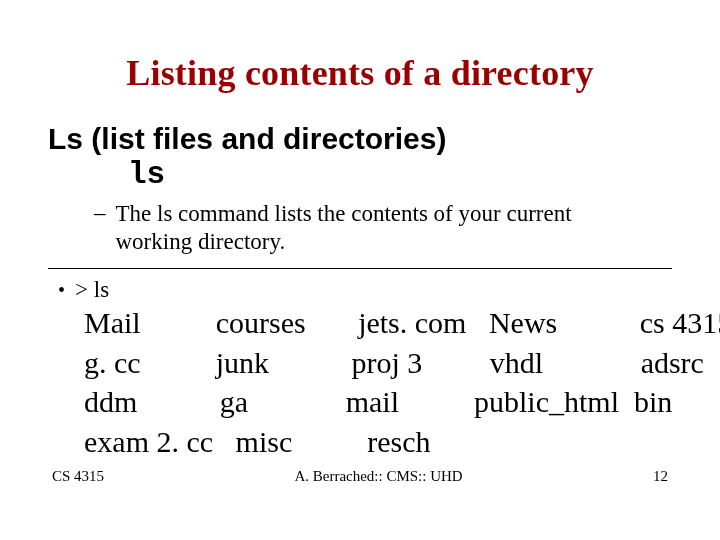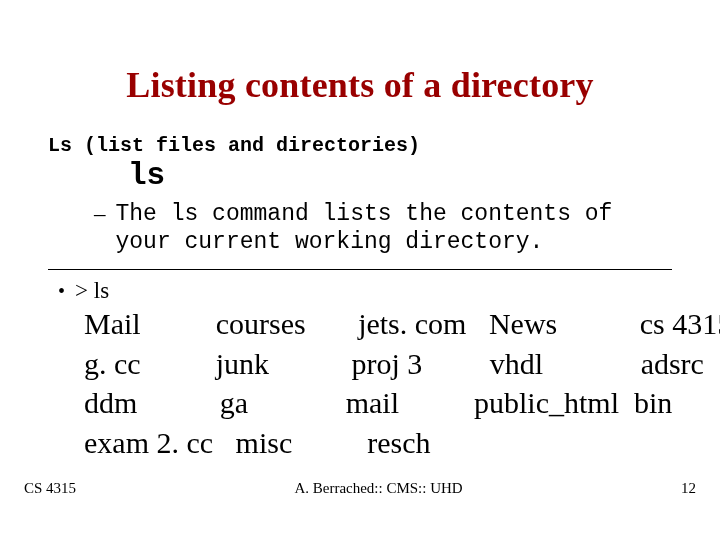--- a/index.html
+++ b/index.html
@@ -16,7 +16,6 @@
     width: 720px;
     height: 523px;
     box-sizing: border-box;
-    margin-top: 12px;
   }
   .title {
     text-align: center;

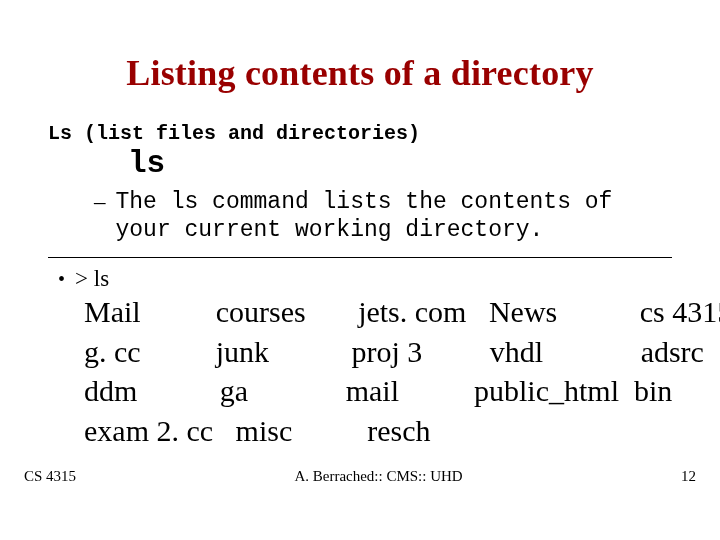--- a/index.html
+++ b/index.html
@@ -29,8 +29,8 @@
     padding: 0 48px;
   }
   .cmd-line {
-    font-family: Liberation Mono, monospace;
-    font-size: 20px;
+    font-family: Liberation Sans, sans-serif;
+    font-size: 30px;
     font-weight: bold;
     margin-top: 28px;
   }

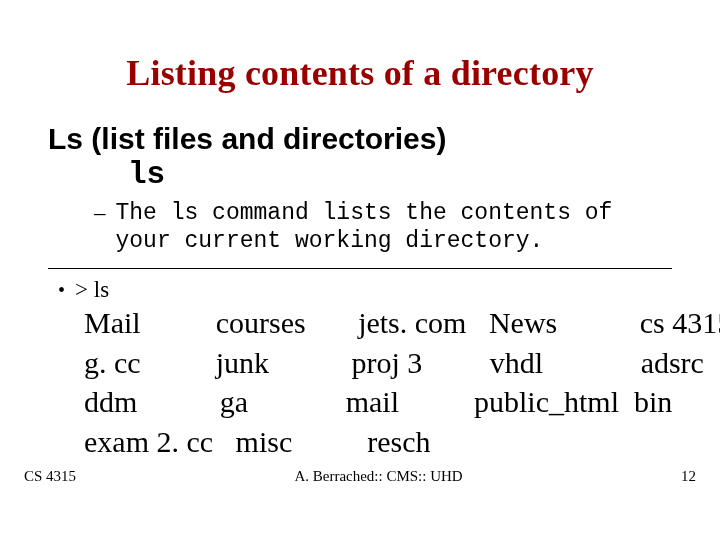--- a/index.html
+++ b/index.html
@@ -54,7 +54,6 @@
   .desc-text {
     max-width: 520px;
     line-height: 1.2;
-    font-family: Liberation Mono, monospace;
   }
   .sep {
     border: none;

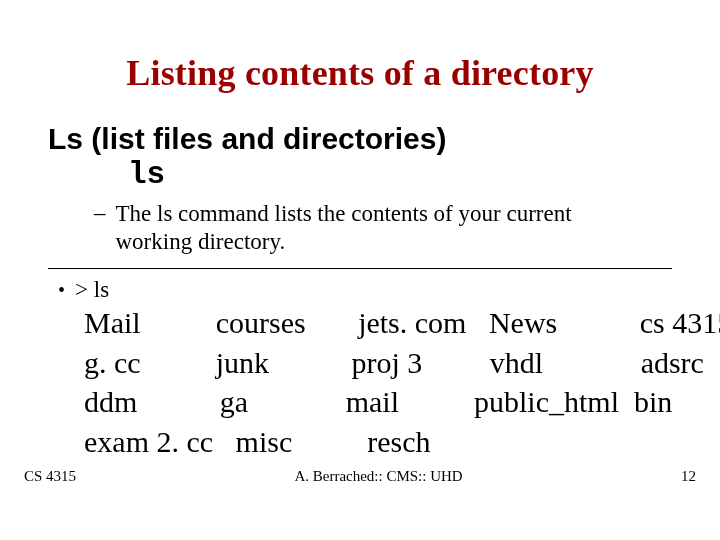--- a/index.html
+++ b/index.html
@@ -86,7 +86,7 @@
     font-size: 15px;
     display: flex;
     justify-content: space-between;
-    padding: 0 24px;
+    padding: 0 52px;
     box-sizing: border-box;
   }
 </style>

